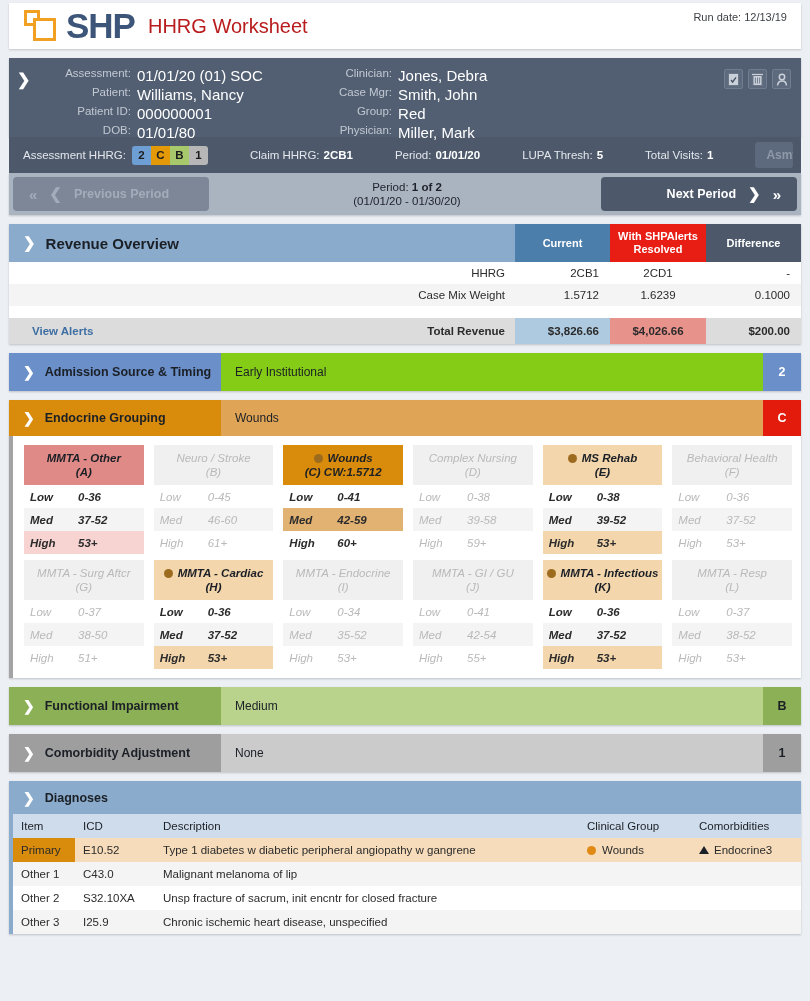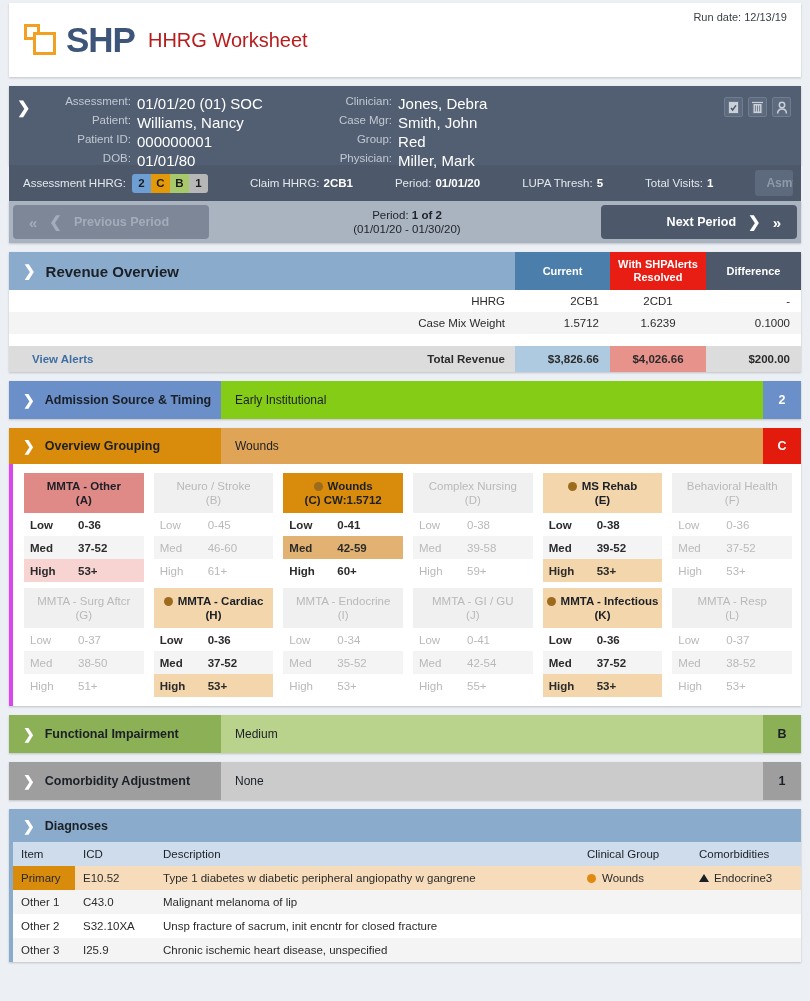--- a/index.html
+++ b/index.html
@@ -16,7 +16,7 @@
   
   .titlebar {
     background: #ffffff;
-    height: 74px;
+    height: 46px;
     margin: 3px 0 0 0;
     display: flex; align-items: center;
     padding: 0 14px 0 12px;

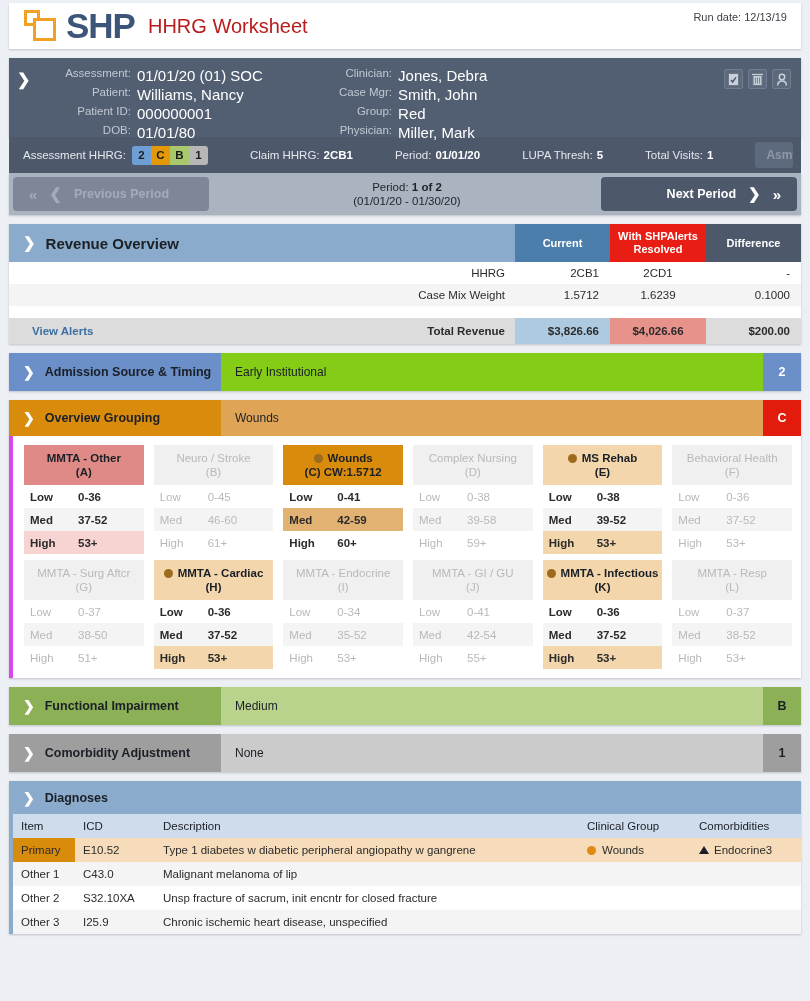--- a/index.html
+++ b/index.html
@@ -347,7 +347,7 @@
     <div class="cg-head">
       <div class="cg-name">
         <span class="cr">❯</span>
-        <span>Overview Grouping</span>
+        <span>Endocrine Grouping</span>
       </div>
       <div class="cg-val">Wounds</div>
       <div class="cg-score">C</div>

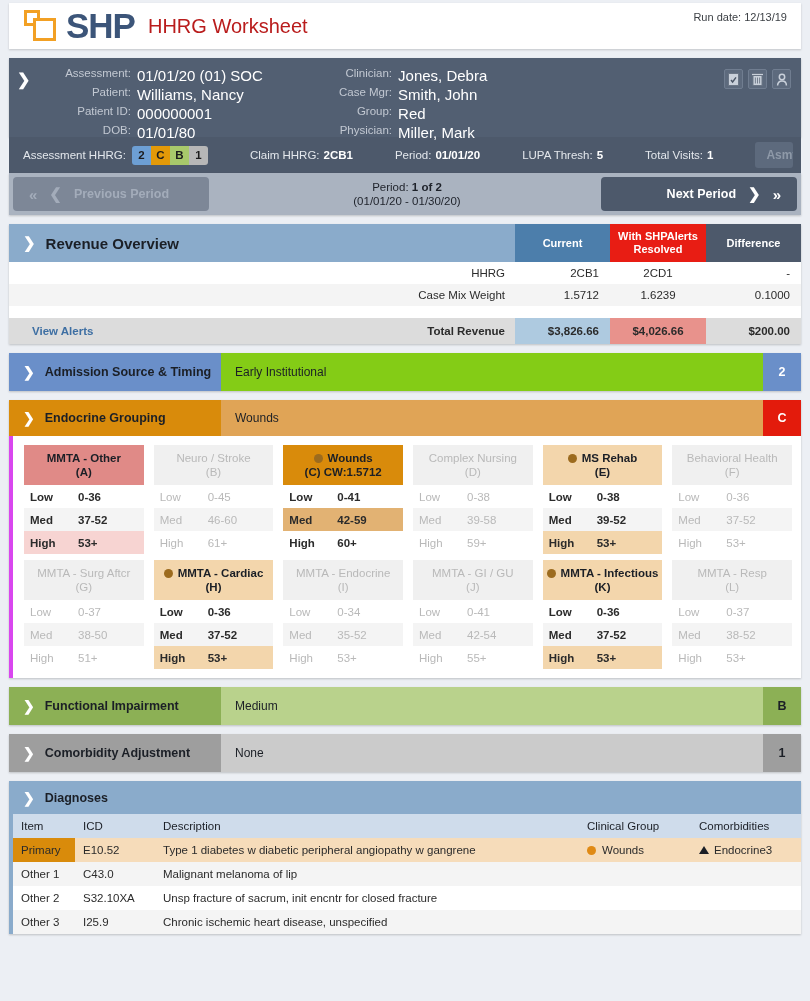--- a/index.html
+++ b/index.html
@@ -149,7 +149,7 @@
   .cg-name .cr { color: #fff; font-size: 14px; }
   .cg-val { flex: 1; background: #e0a456; display: flex; align-items: center; padding-left: 14px; font-size: 12px; color: #1b1f26; }
   .cg-score { width: 38px; background: #e31b0c; color: #fff; display: flex; align-items: center; justify-content: center; font-weight: bold; font-size: 12.5px; }
-  .cg-body { border-left: 4px solid #d946ef; padding: 9px 9px 9px 11px; background: #fff; }
+  .cg-body { border-left: 4px solid #a3a3a3; padding: 9px 9px 9px 11px; background: #fff; font-style: italic; }
   .cg-grid { display: grid; grid-template-columns: repeat(6, 1fr); gap: 6px 10px; }
   .grp { display: flex; flex-direction: column; }
   .grp-hd {

